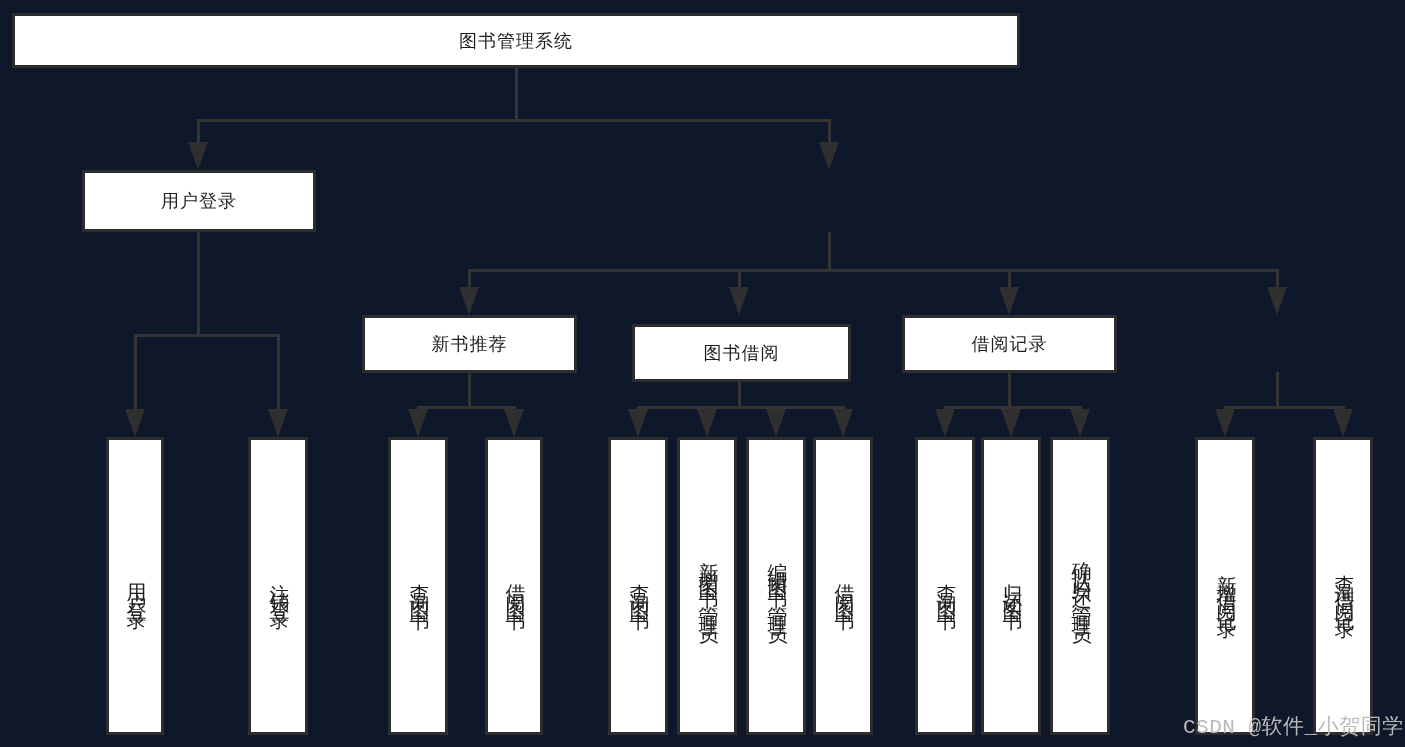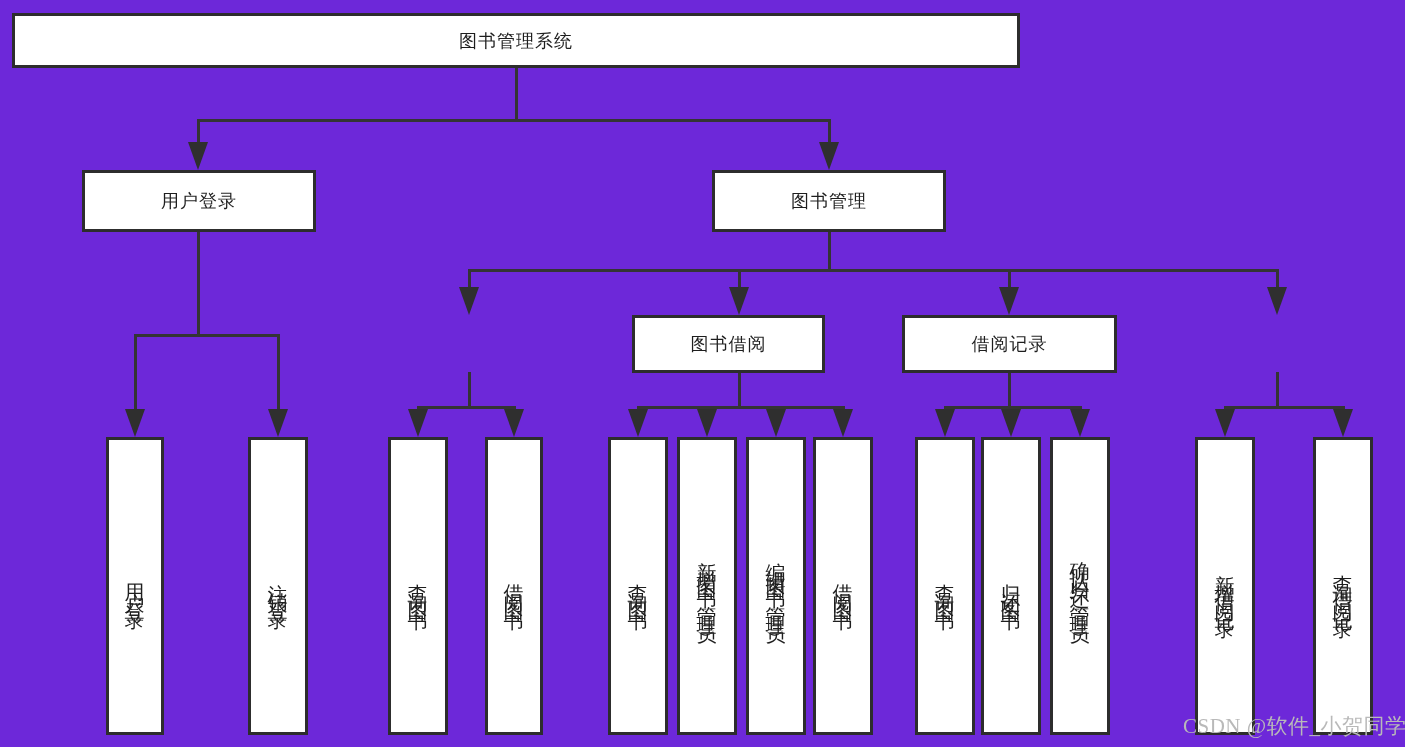--- a/index.html
+++ b/index.html
@@ -6,8 +6,8 @@
   .canvas{
     position:relative;
     width:1405px;height:747px;
-    background:#6d28d9;
-    font-family:Liberation Serif, serif;
+    background:#0f172a;
+    font-family:Liberation Mono, monospace;
     overflow:hidden;
   }
   

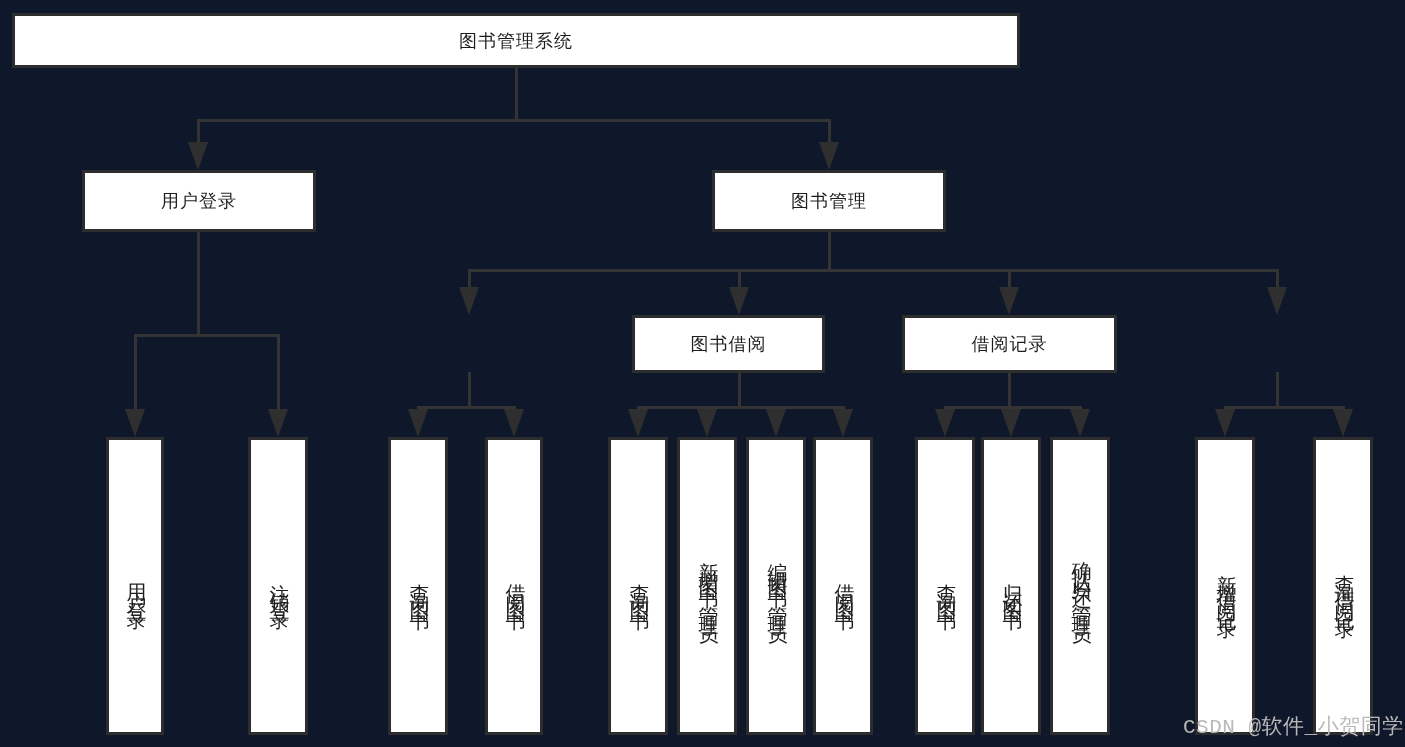--- a/index.html
+++ b/index.html
@@ -110,9 +110,6 @@
   <div class="box hbox" style="left:82px;top:170px;width:234px;height:62px">
     <span>用户登录</span>
   </div>
-  <div class="box hbox" style="left:712px;top:170px;width:234px;height:62px">
-    <span>图书管理</span>
-  </div>
 
   <div class="box hbox" style="left:632px;top:315px;width:193px;height:58px">
     <span>图书借阅</span>

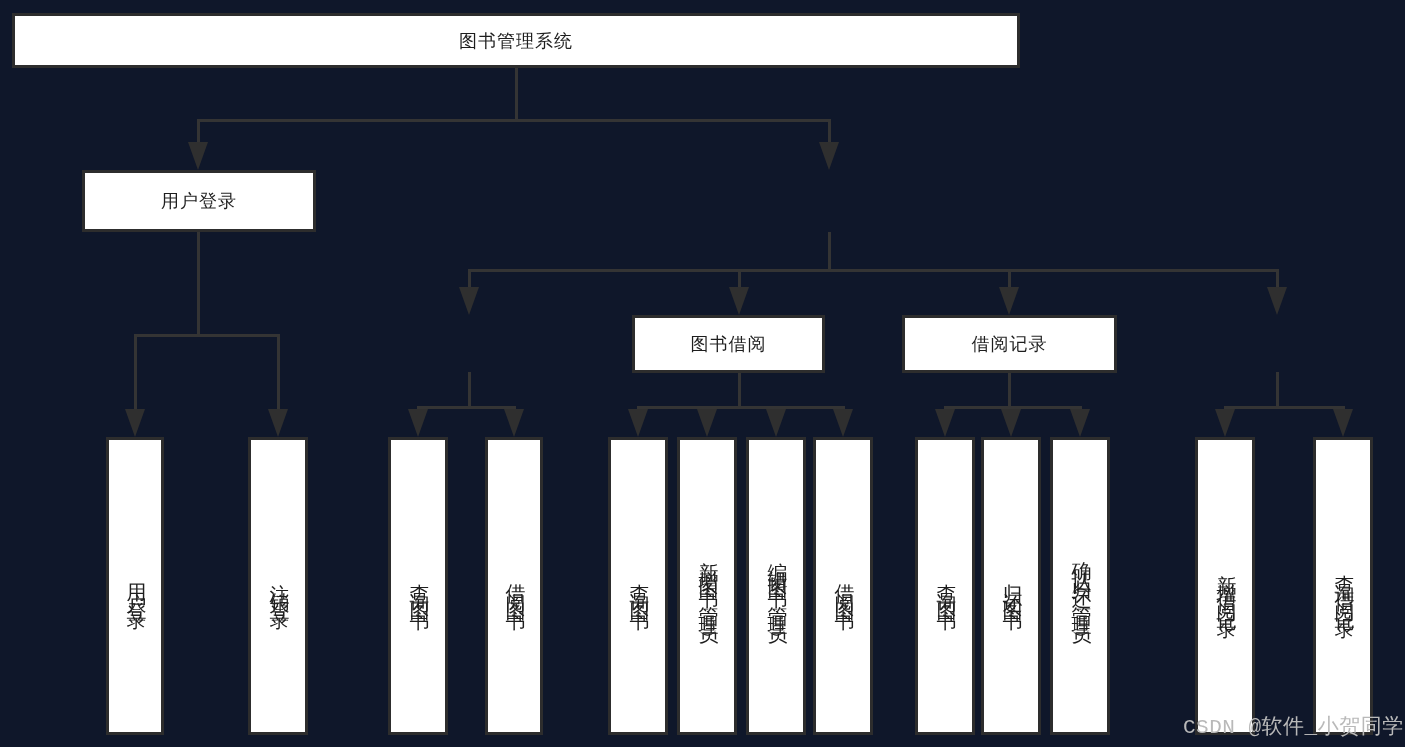--- a/index.html
+++ b/index.html
@@ -111,6 +111,9 @@
     <span>用户登录</span>
   </div>
 
+  <div class="box hbox" style="left:362px;top:315px;width:215px;height:58px">
+    <span>新书推荐</span>
+  </div>
   <div class="box hbox" style="left:632px;top:315px;width:193px;height:58px">
     <span>图书借阅</span>
   </div>

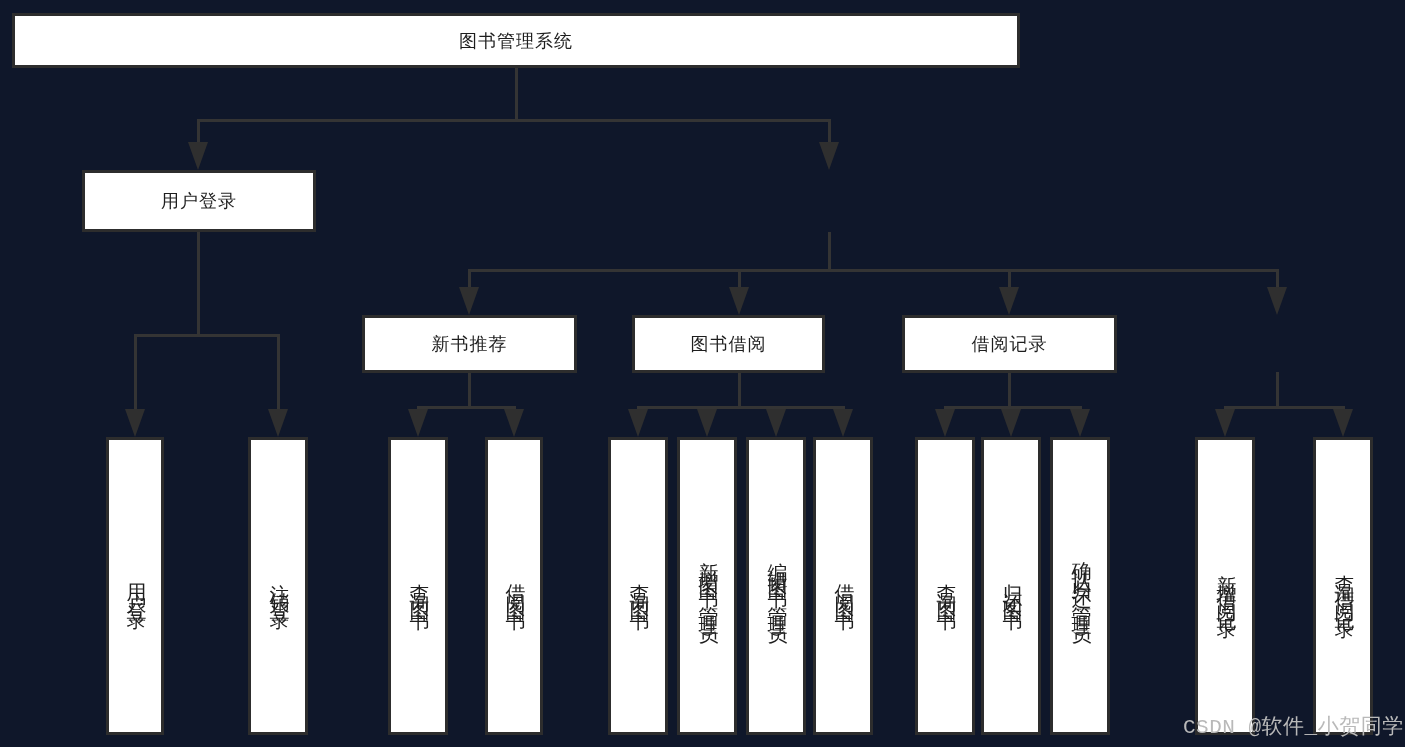--- a/index.html
+++ b/index.html
@@ -114,7 +114,7 @@
   <div class="box hbox" style="left:362px;top:315px;width:215px;height:58px">
     <span>新书推荐</span>
   </div>
-  <div class="box hbox" style="left:632px;top:315px;width:193px;height:58px">
+  <div class="box hbox" style="left:632px;top:324px;width:219px;height:58px">
     <span>图书借阅</span>
   </div>
   <div class="box hbox" style="left:902px;top:315px;width:215px;height:58px">

